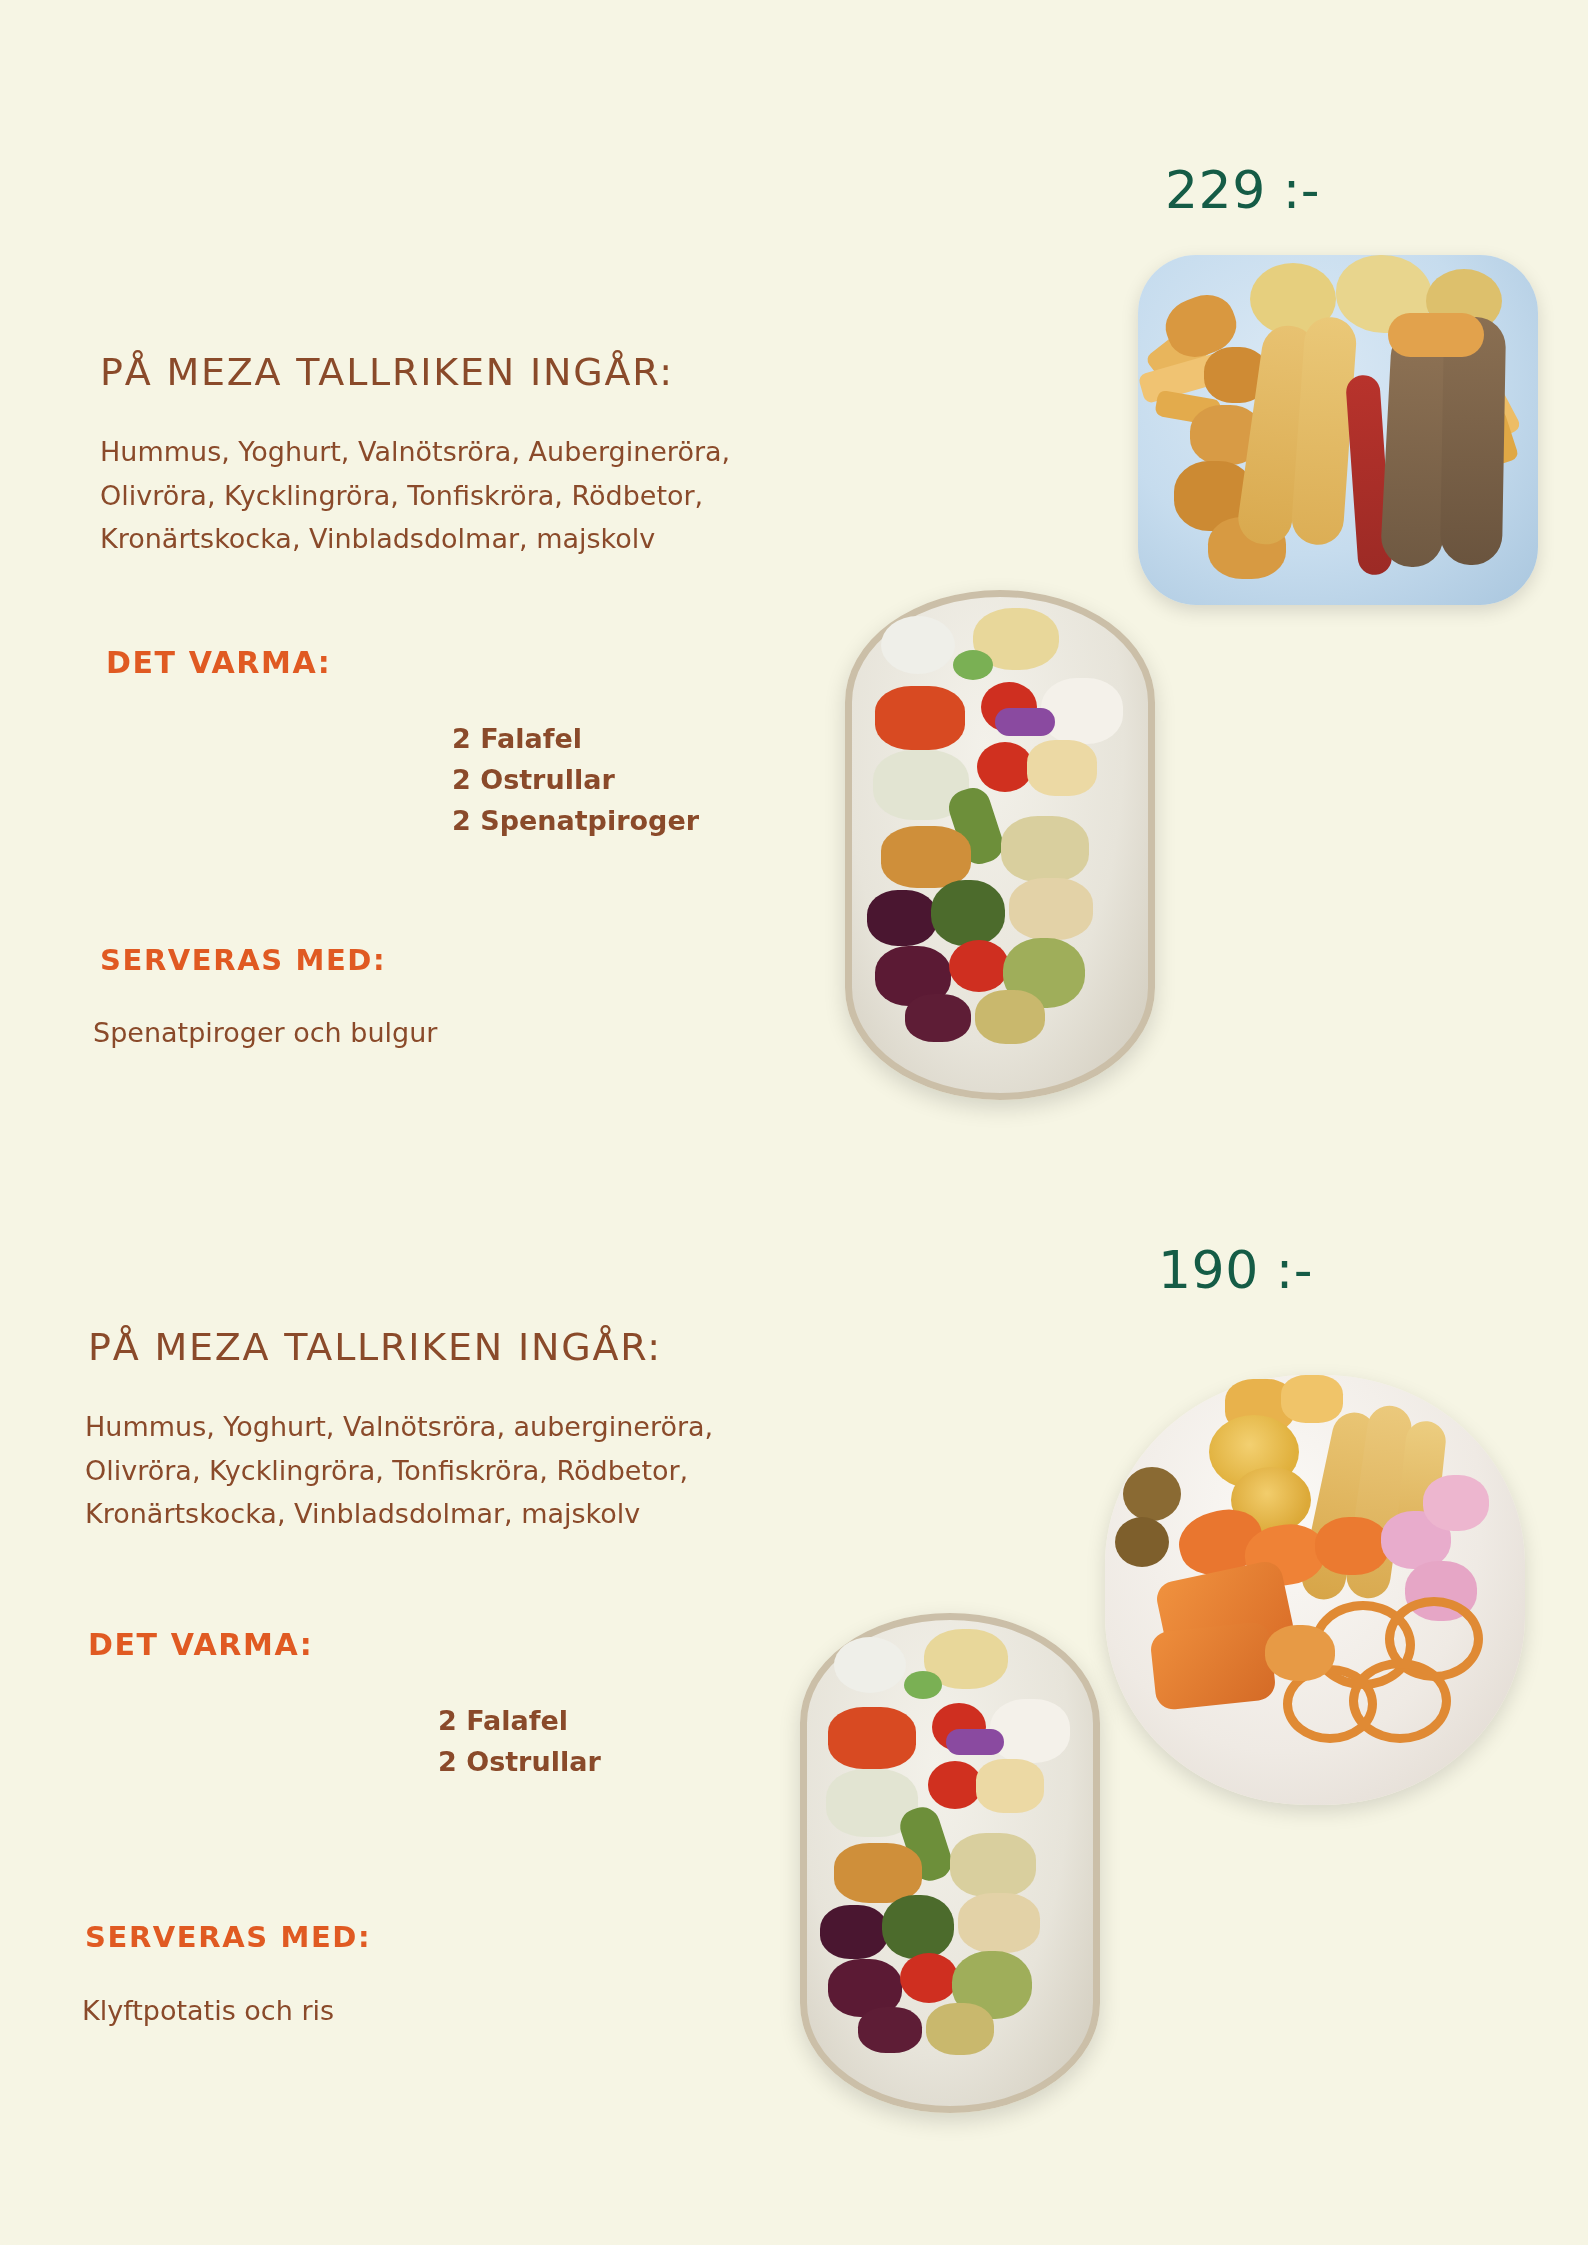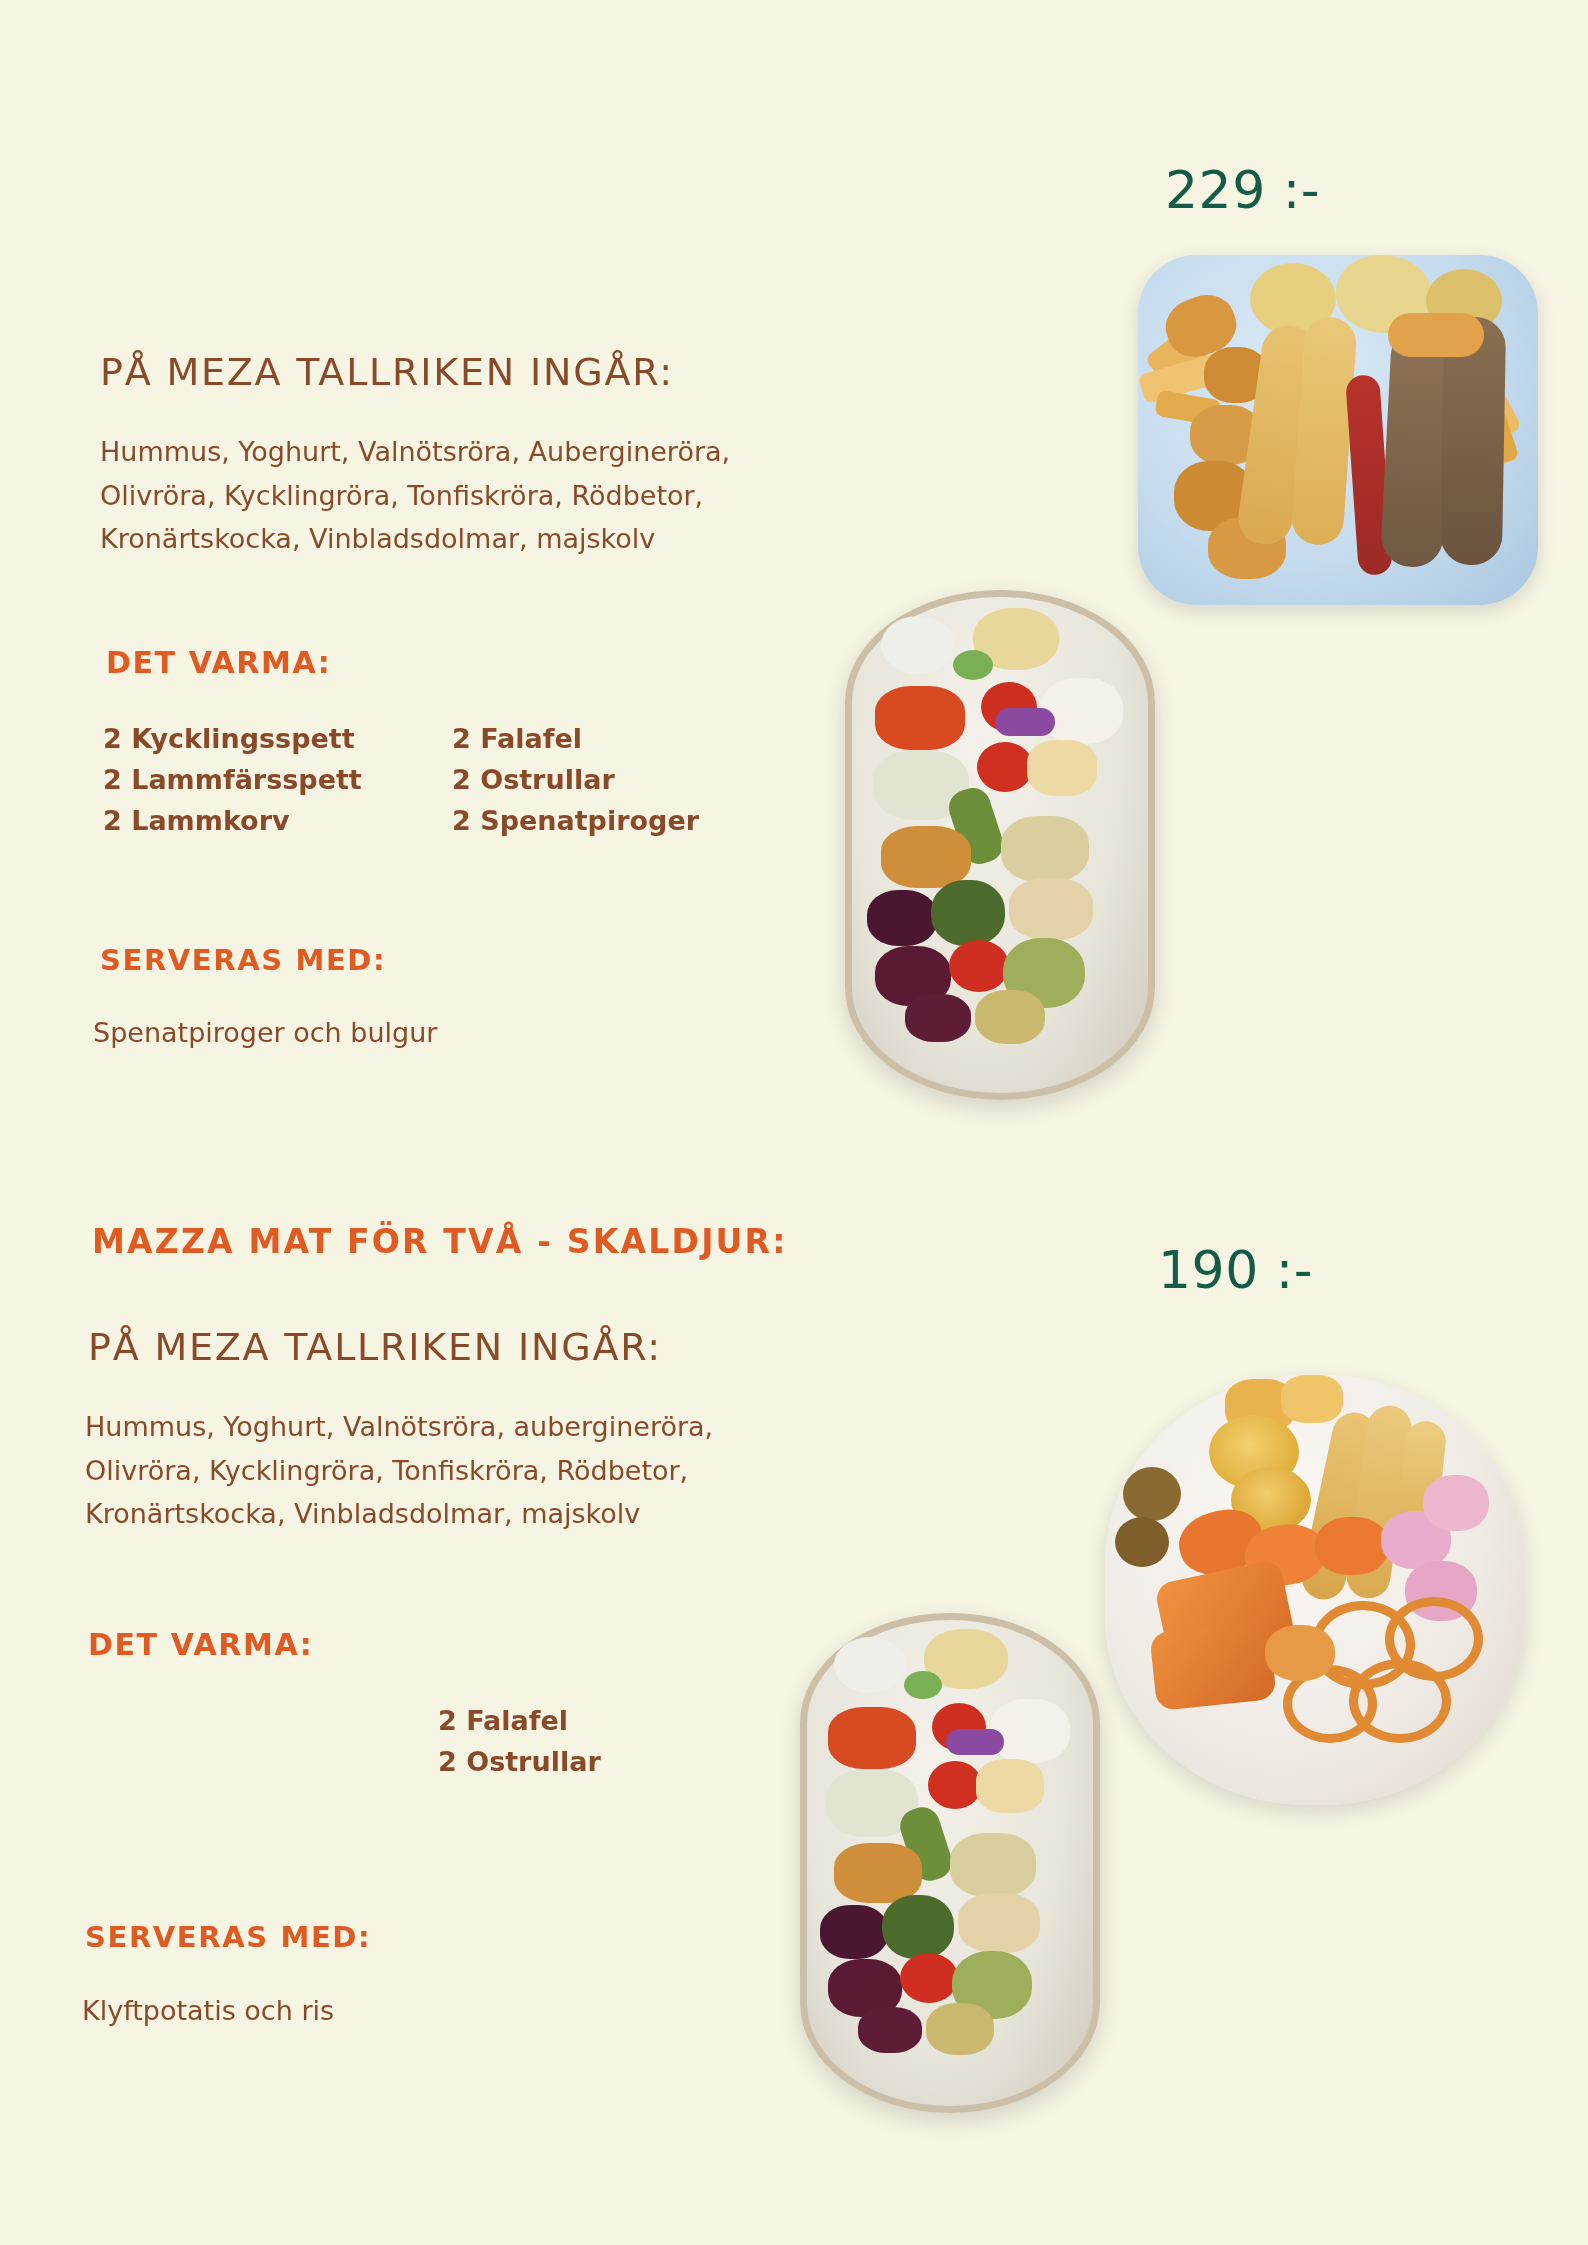--- a/index.html
+++ b/index.html
@@ -180,9 +180,6 @@
 Kronärtskocka, Vinbladsdolmar, majskolv</div>
 
   <div class="warm-heading b1-varma">DET VARMA:</div>
-  <div class="items b1-col1" style="white-space: pre-line;">2 Kycklingsspett
-2 Lammfärsspett
-2 Lammkorv</div>
   <div class="items b1-col2" style="white-space: pre-line;">2 Falafel
 2 Ostrullar
 2 Spenatpiroger</div>

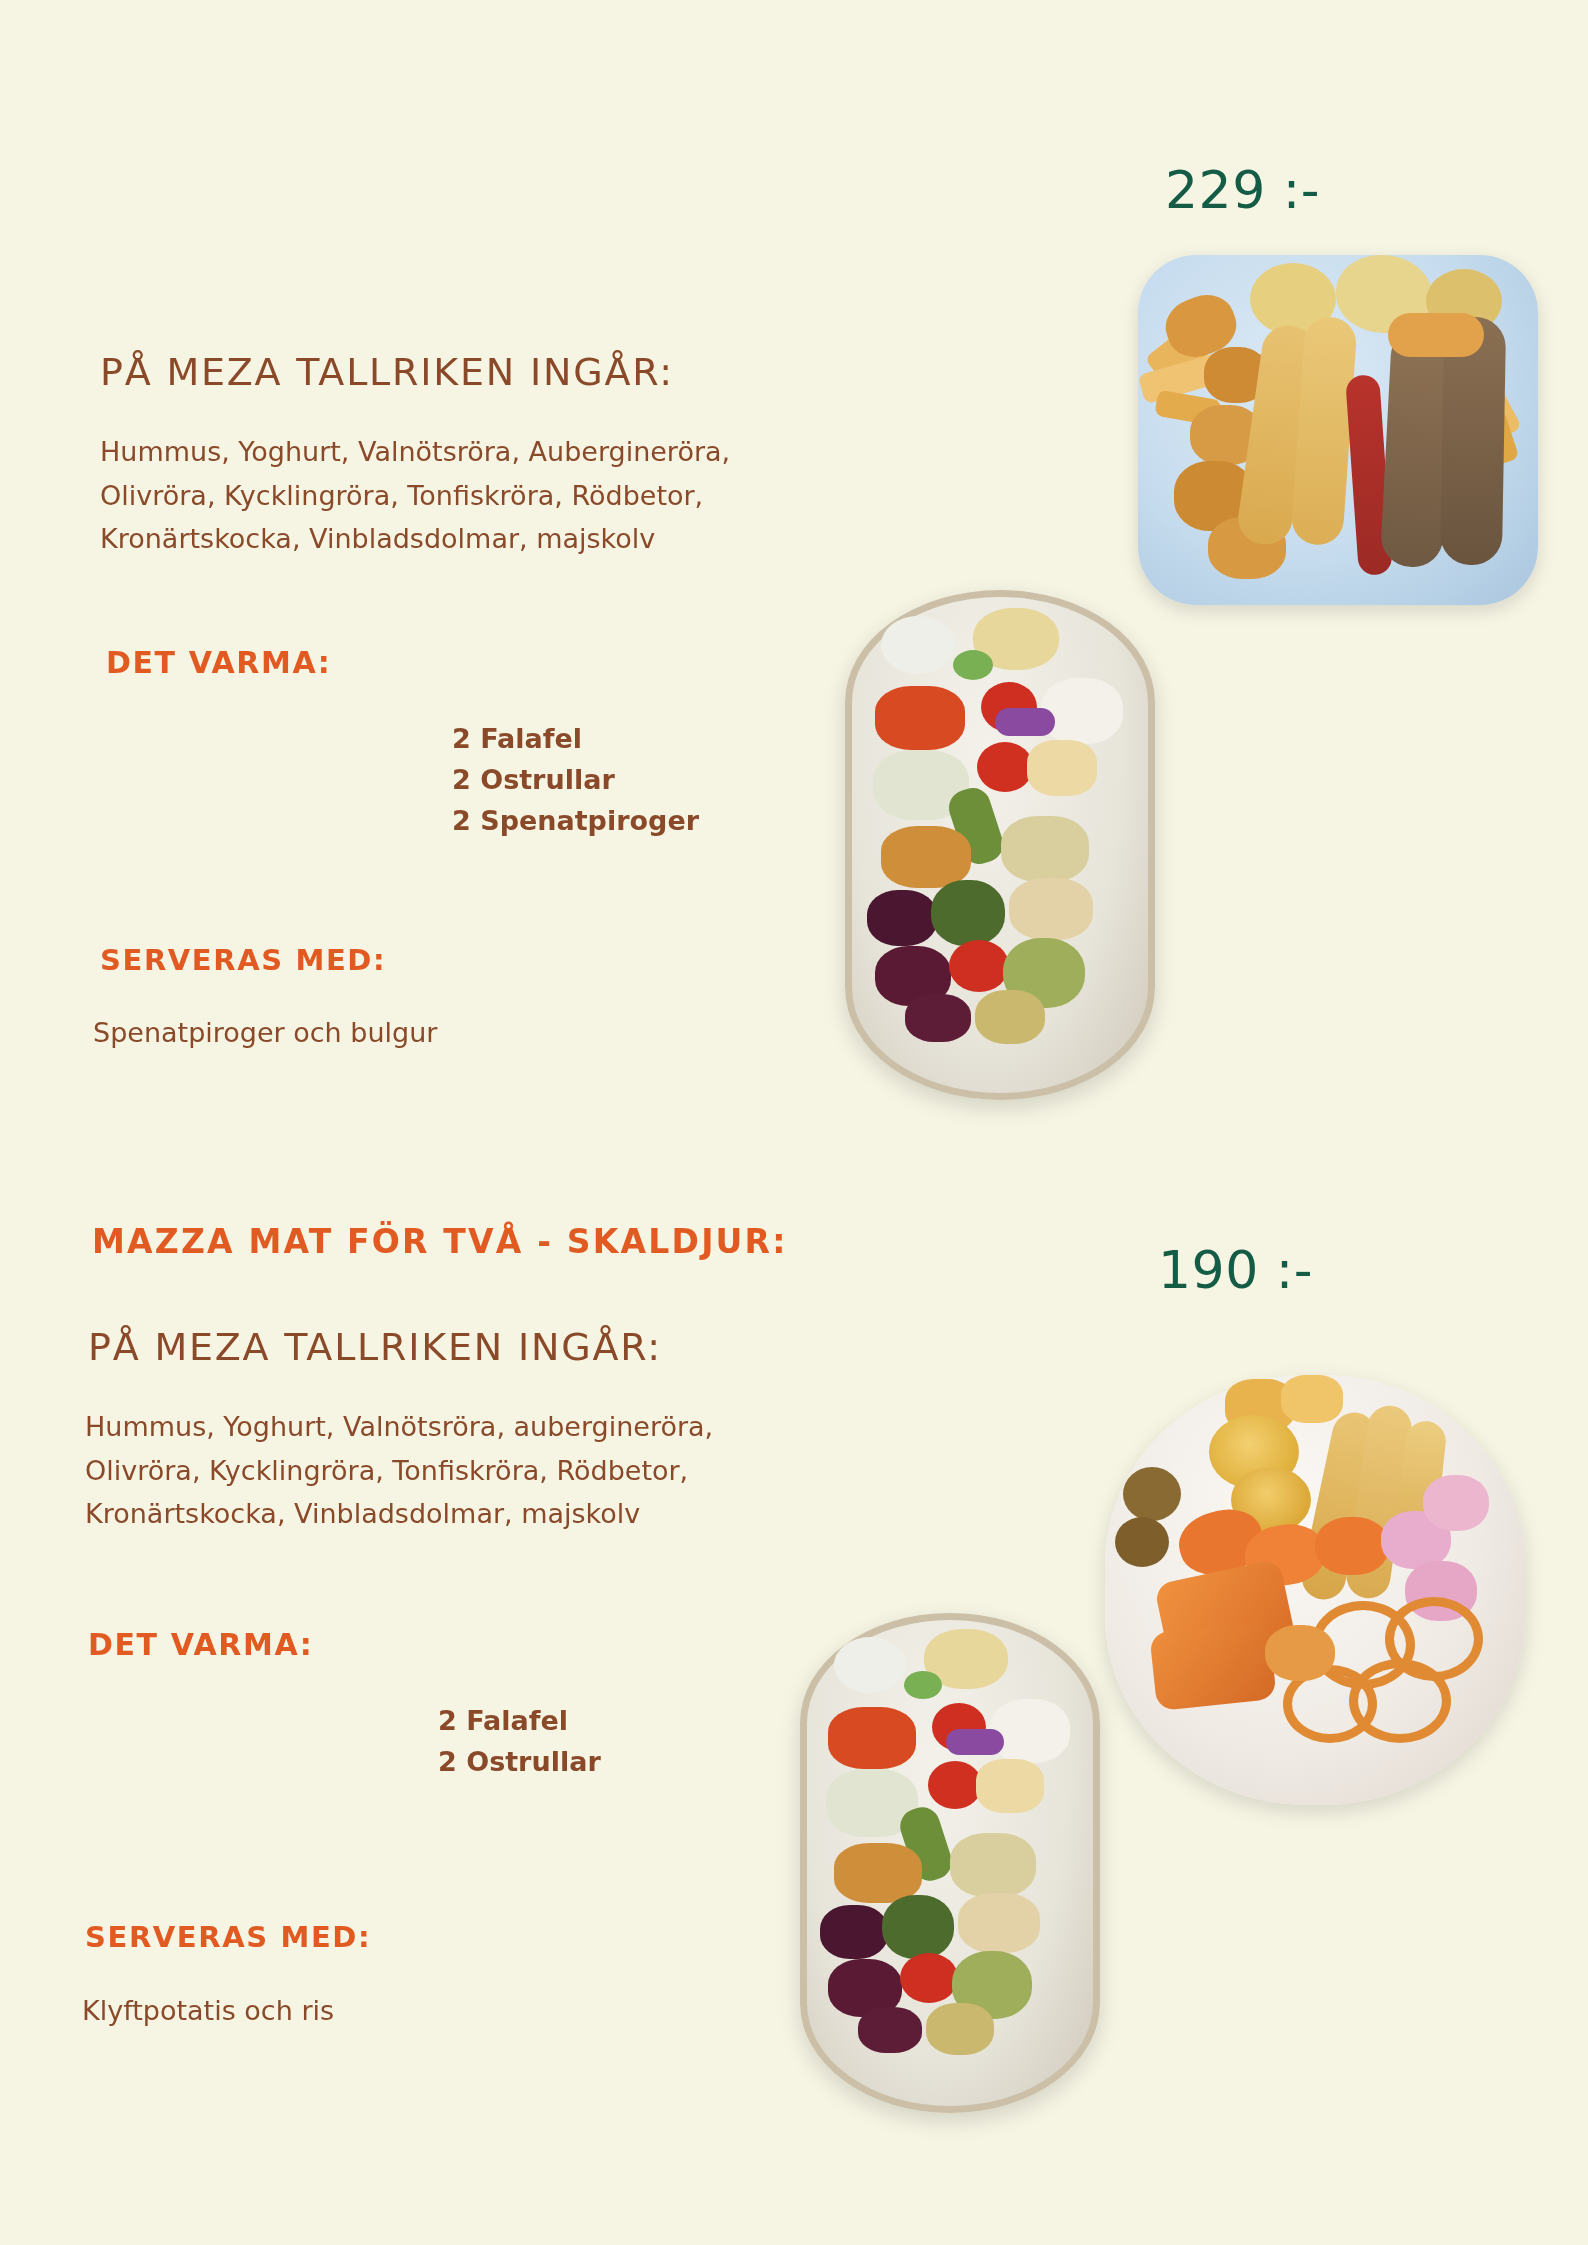--- a/index.html
+++ b/index.html
@@ -242,7 +242,6 @@
     <div class="blob" style="left:130px; top:400px; width:70px; height:54px; background:#c9b86d; border-radius:44%;"></div>
   </div>
 
-  <div class="section-heading b2-title">MAZZA MAT FÖR TVÅ - SKALDJUR:</div>
   <div class="price price-2">190 :-</div>
 
   <div class="sub-heading b2-ingar">PÅ MEZA TALLRIKEN INGÅR:</div>

